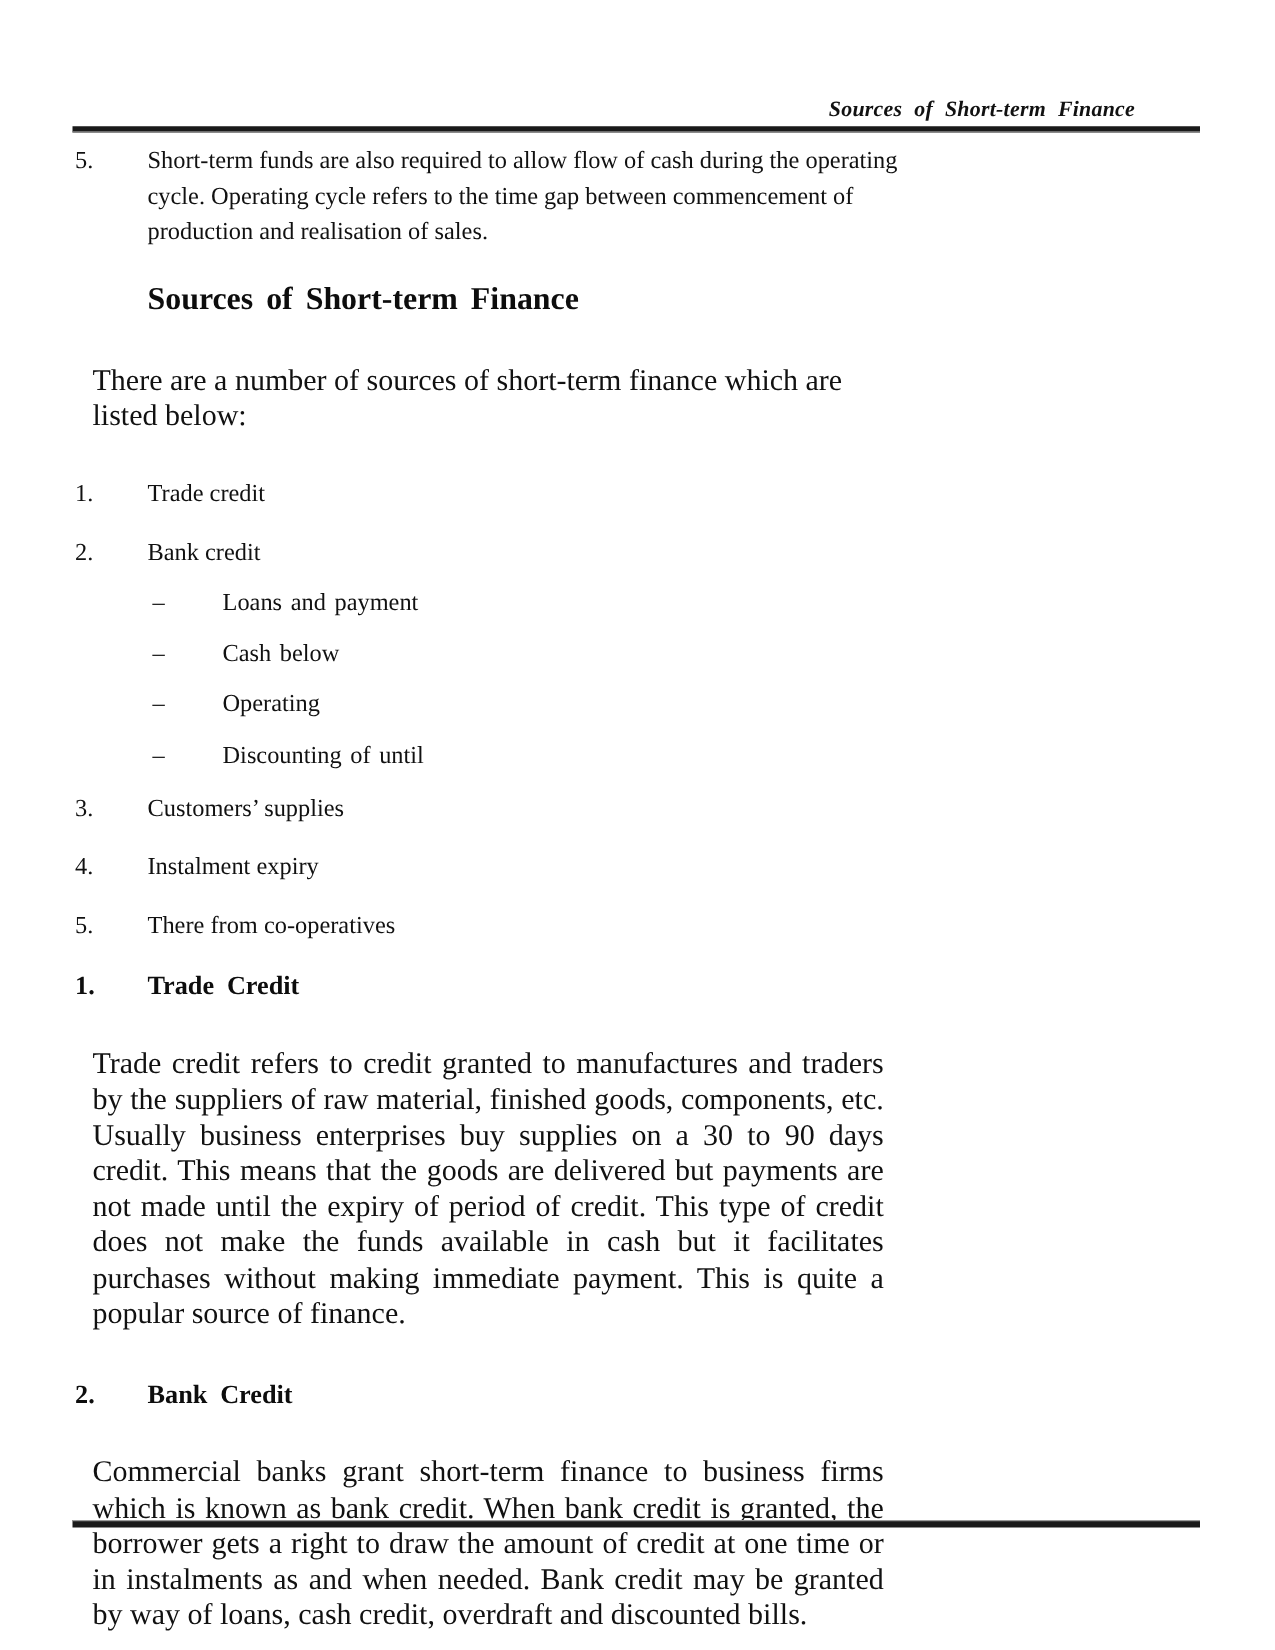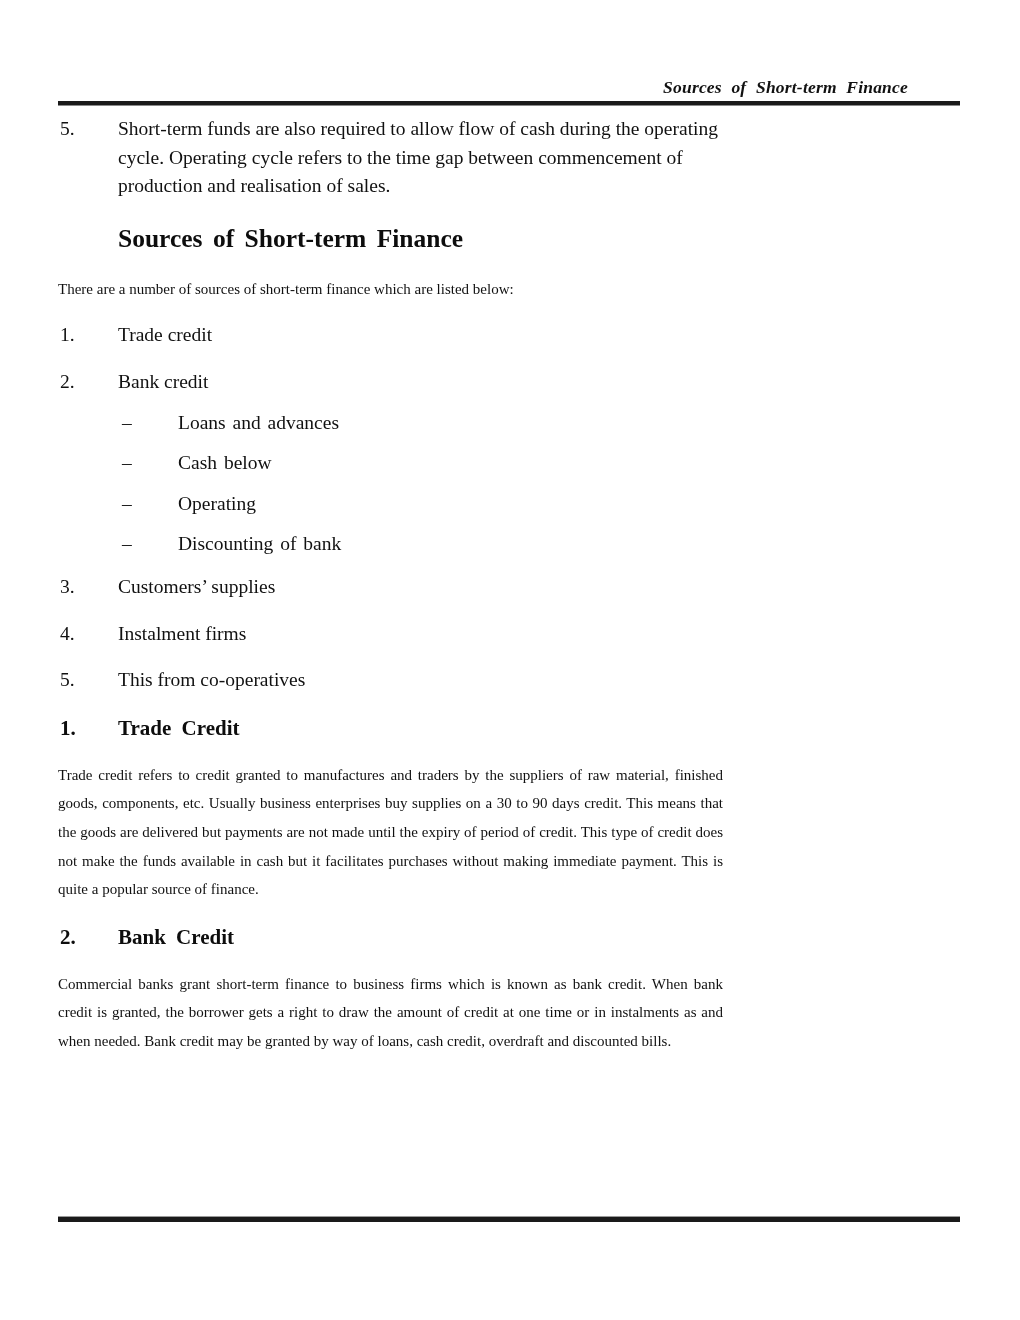--- a/index.html
+++ b/index.html
@@ -69,8 +69,8 @@
   }
 
   p.body {
-    margin: 0;
-    font-size: 15px;
+    margin: 16px;
+    font-size: 24px;
     line-height: 28.6px;
     text-align: justify;
     text-justify: inter-word;

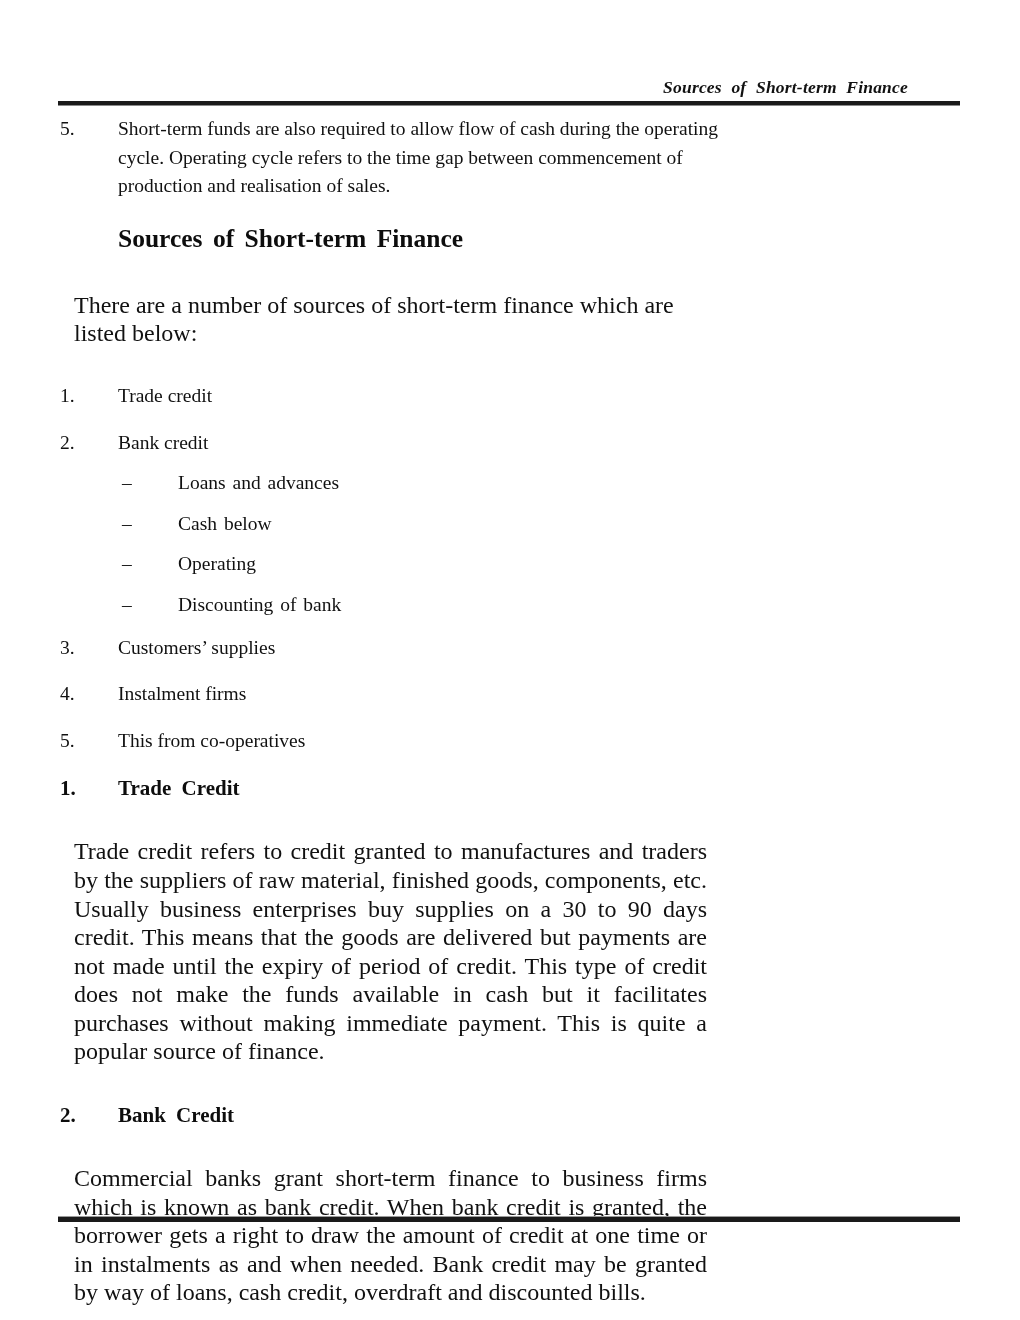--- a/index.html
+++ b/index.html
@@ -211,7 +211,7 @@
 
     <div class="sub-entry">
       <span class="marker">–</span>
-      <span>Loans and advances</span>
+      <span>Loans and payment</span>
     </div>
 
     <div class="sp-12"></div>

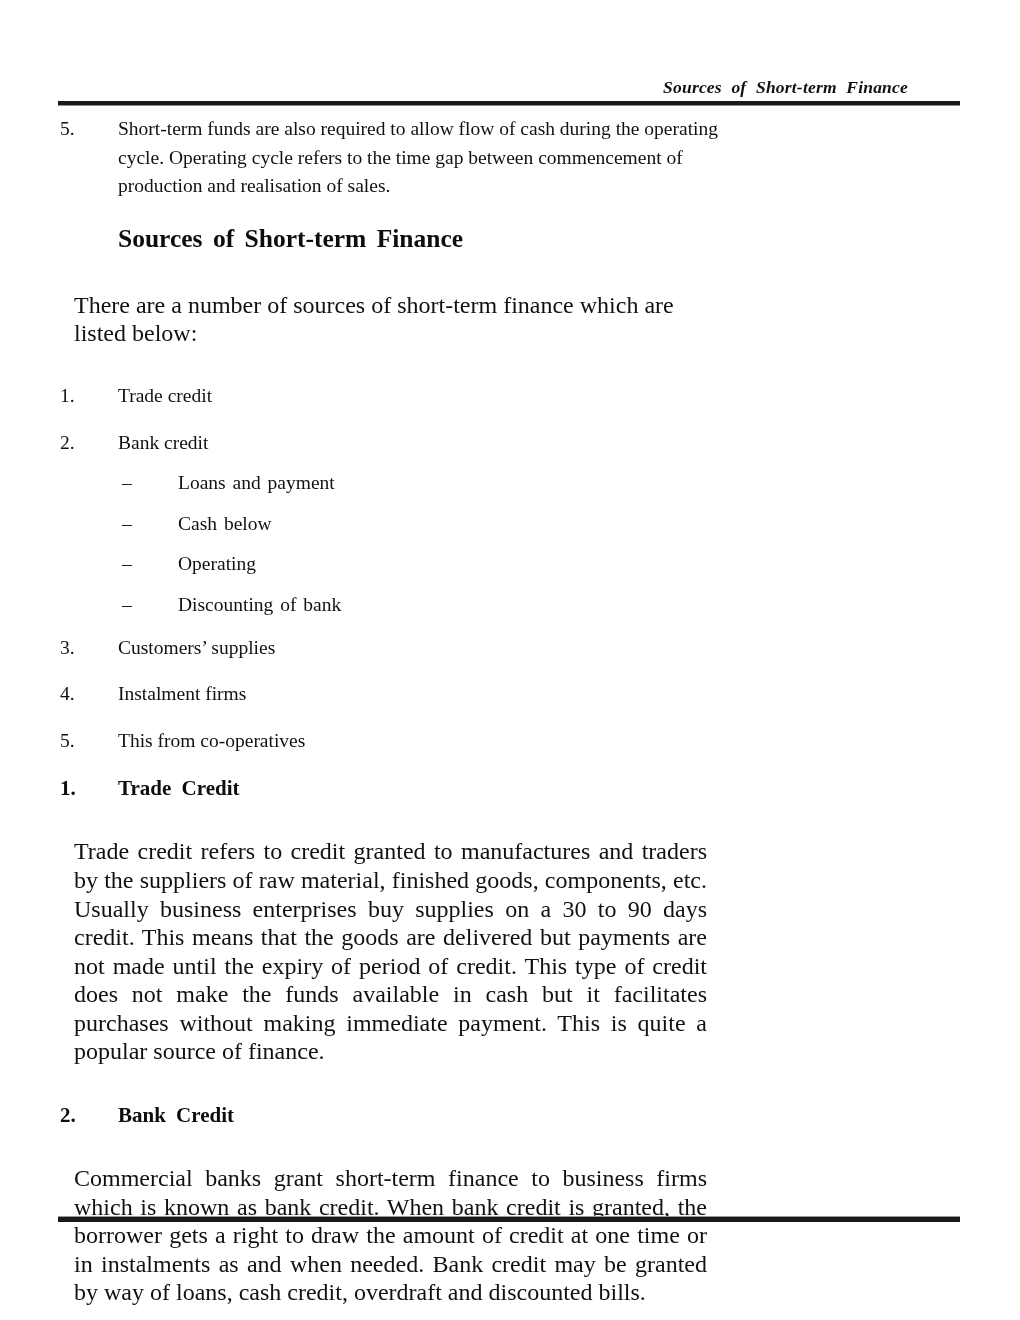--- a/index.html
+++ b/index.html
@@ -232,7 +232,7 @@
 
     <div class="sub-entry">
       <span class="marker">–</span>
-      <span>Discounting of bank</span>
+      <span>Discounting of until</span>
     </div>
 
     <div class="sp-14"></div>

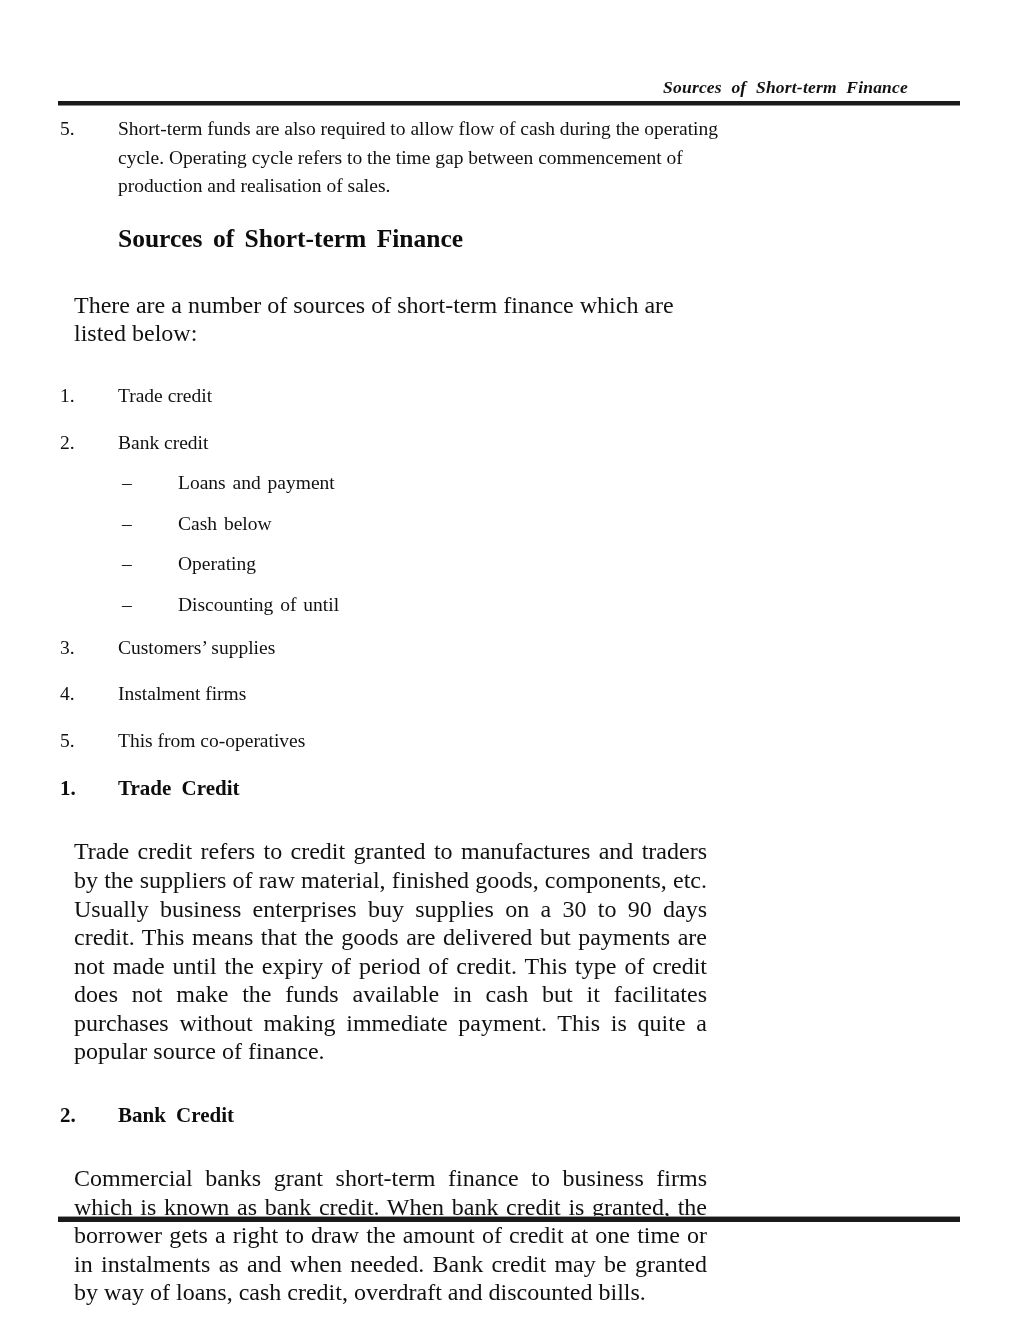--- a/index.html
+++ b/index.html
@@ -246,7 +246,7 @@
 
     <div class="list-entry">
       <span class="marker">4.</span>
-      <span>Instalment firms</span>
+      <span>Instalment expiry</span>
     </div>
 
     <div class="sp-18"></div>

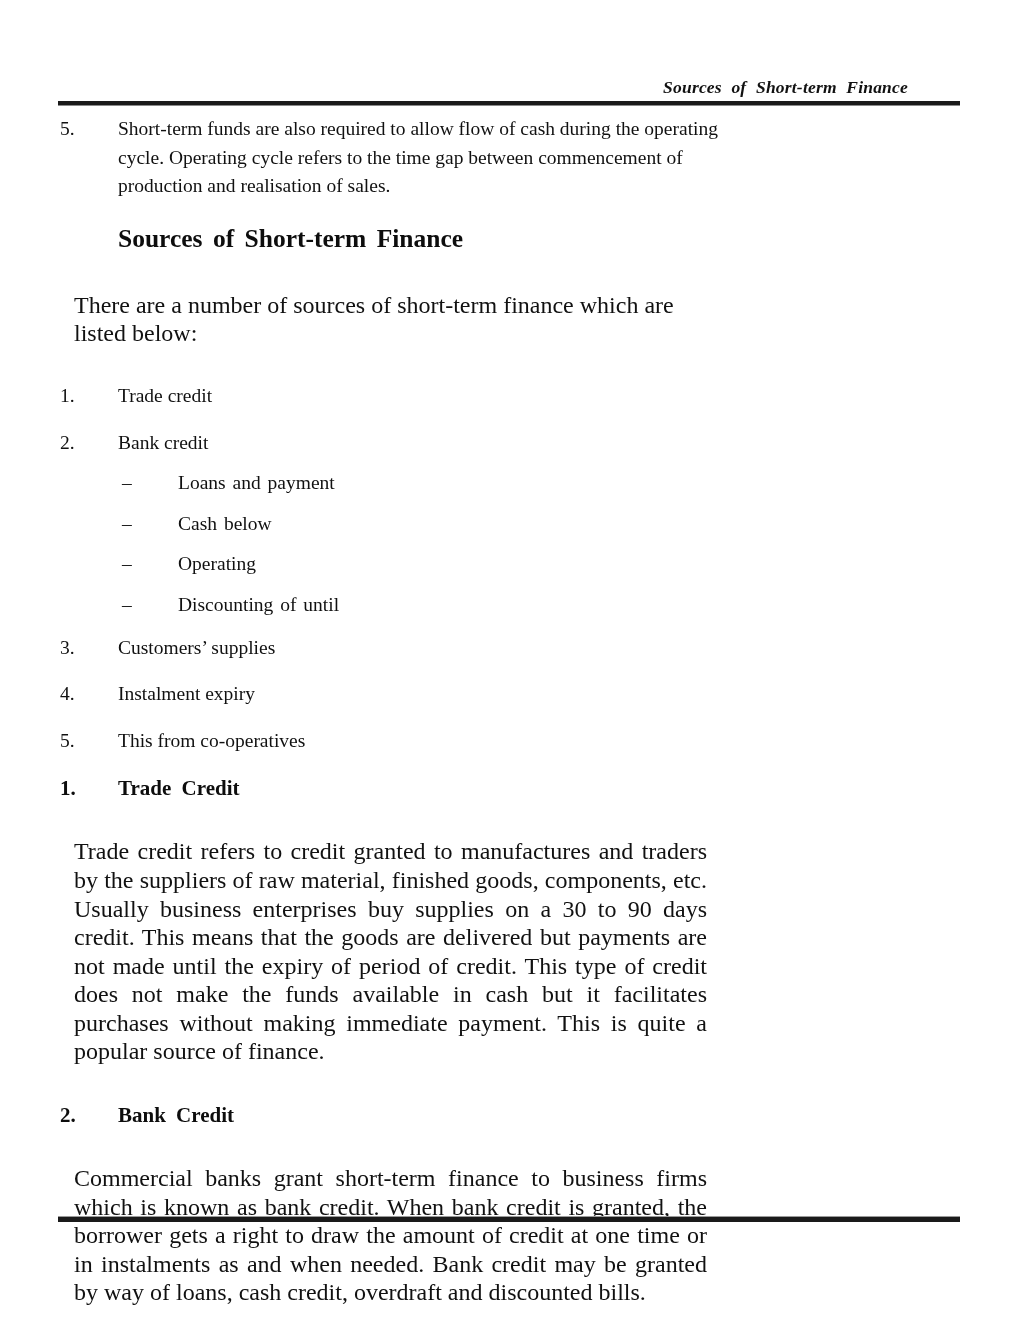--- a/index.html
+++ b/index.html
@@ -253,7 +253,7 @@
 
     <div class="list-entry">
       <span class="marker">5.</span>
-      <span>This from co-operatives</span>
+      <span>There from co-operatives</span>
     </div>
 
     <div class="sp-18"></div>

